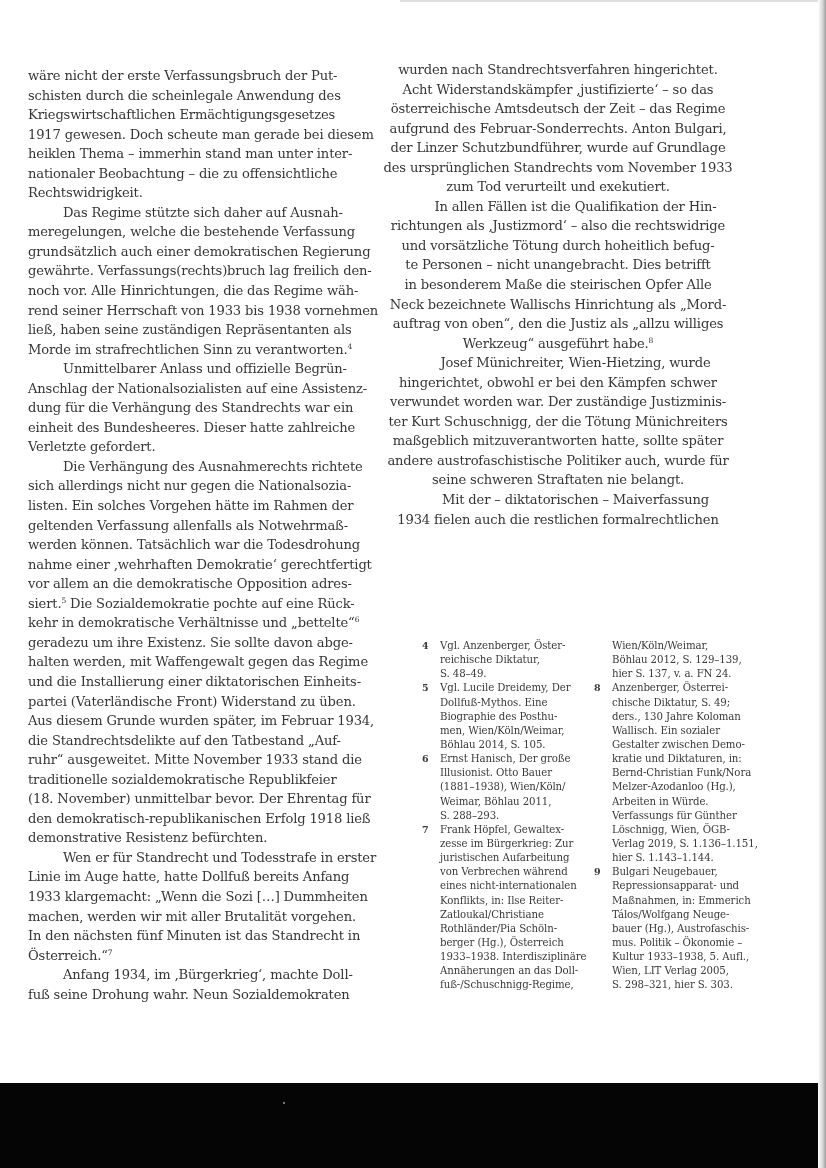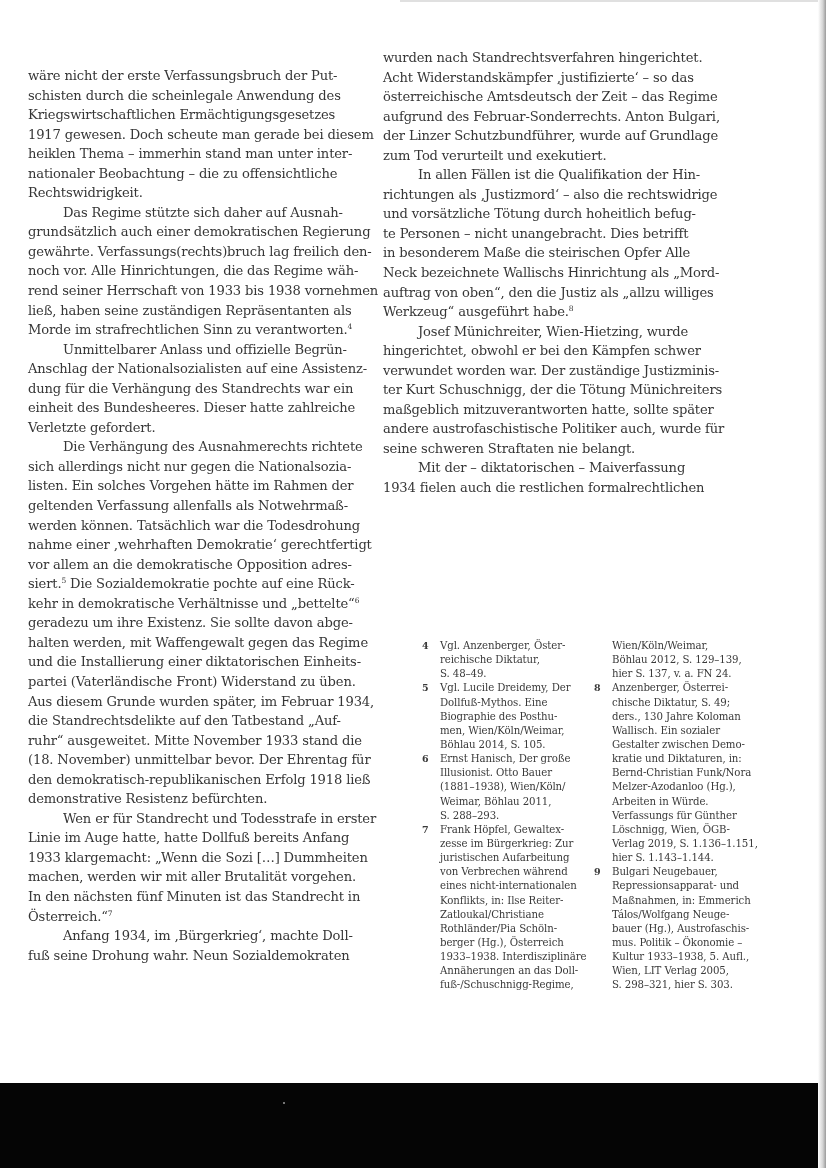--- a/index.html
+++ b/index.html
@@ -18,7 +18,7 @@
   }
   .column { position:absolute; }
   .col-left { left:28px; top:66px; width:345px; }
-  .col-right { left:383px; top:48px; width:350px; }
+  .col-right { left:383px; top:60px; width:350px;text-align:center; }
   .line {
     display:block; white-space:nowrap;
     font-size:13.1px; line-height:19.55px; height:19.55px;

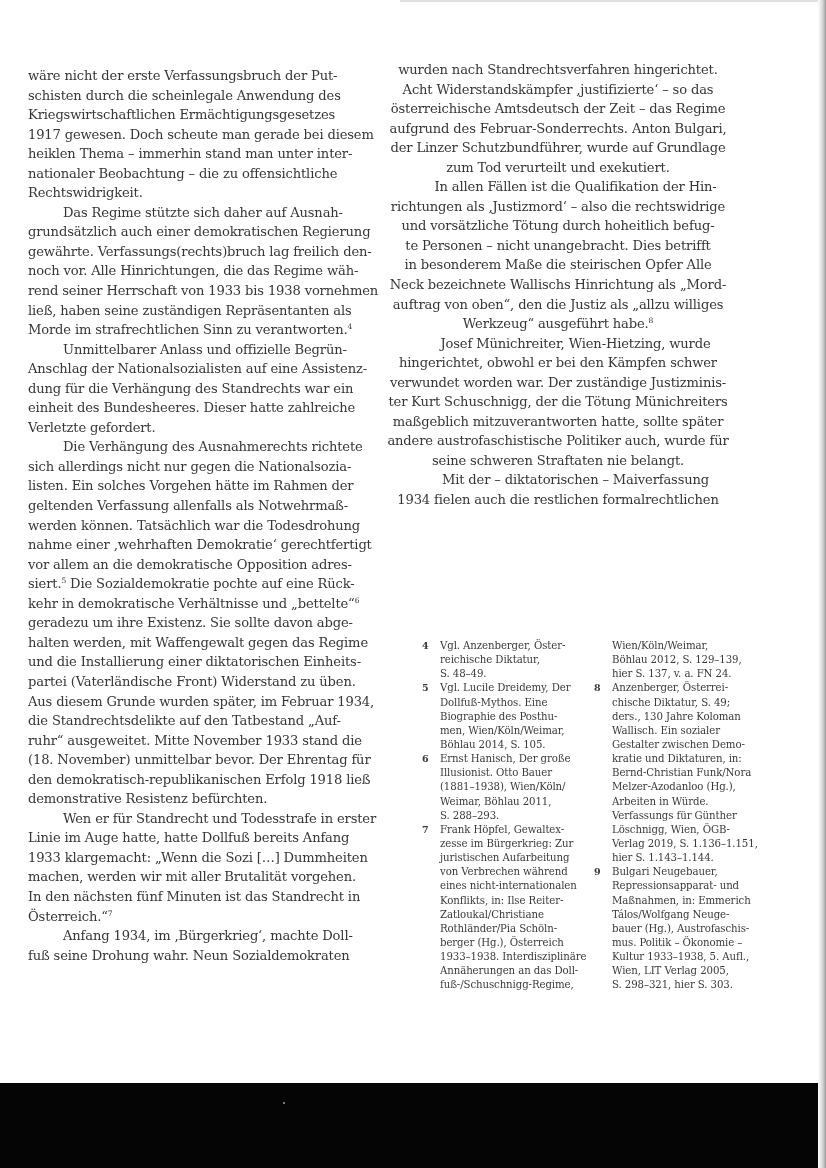--- a/index.html
+++ b/index.html
@@ -117,6 +117,7 @@
       <span class="line">österreichische Amtsdeutsch der Zeit – das Regime</span>
       <span class="line">aufgrund des Februar-Sonderrechts. Anton Bulgari,</span>
       <span class="line">der Linzer Schutzbundführer, wurde auf Grundlage</span>
+      <span class="line">des ursprünglichen Standrechts vom November 1933</span>
       <span class="line">zum Tod verurteilt und exekutiert.</span>
     </div>
     <div>

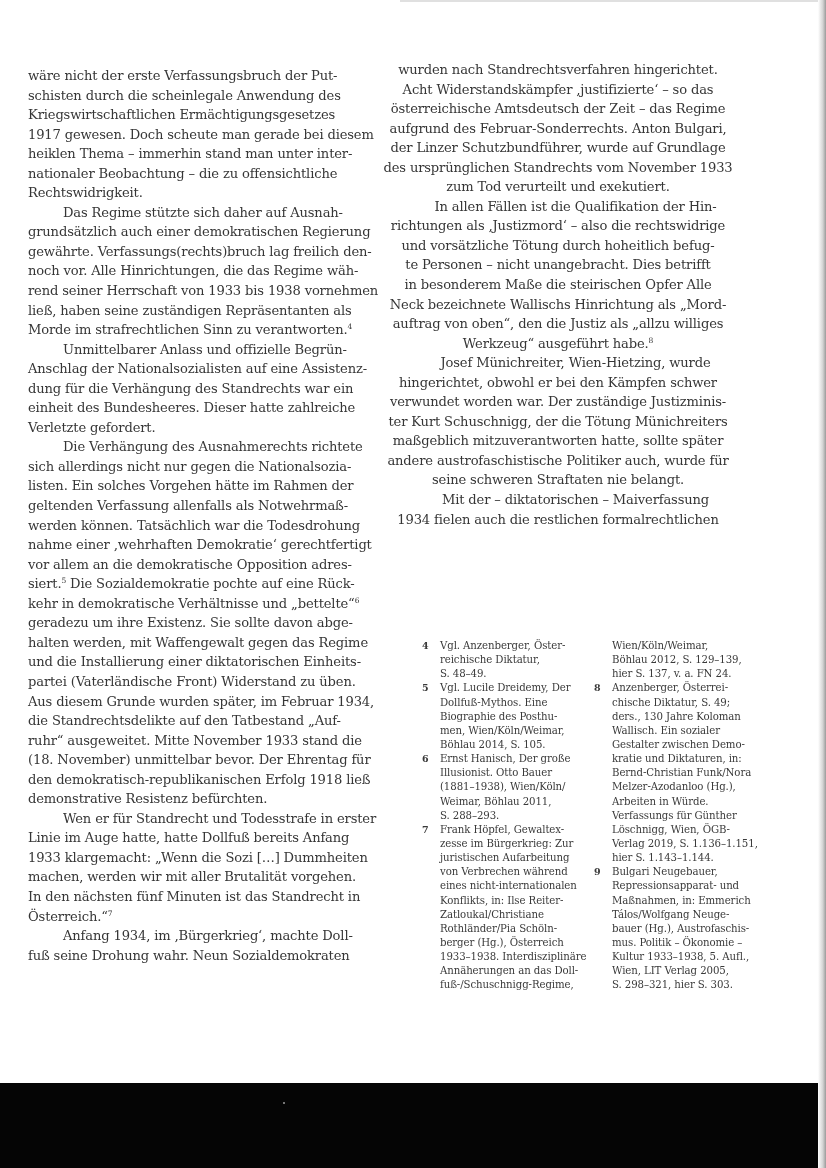--- a/index.html
+++ b/index.html
@@ -62,6 +62,7 @@
     </div>
     <div>
       <span class="line indent">Das Regime stützte sich daher auf Ausnah-</span>
+      <span class="line">meregelungen, welche die bestehende Verfassung</span>
       <span class="line">grundsätzlich auch einer demokratischen Regierung</span>
       <span class="line">gewährte. Verfassungs(rechts)bruch lag freilich den-</span>
       <span class="line">noch vor. Alle Hinrichtungen, die das Regime wäh-</span>

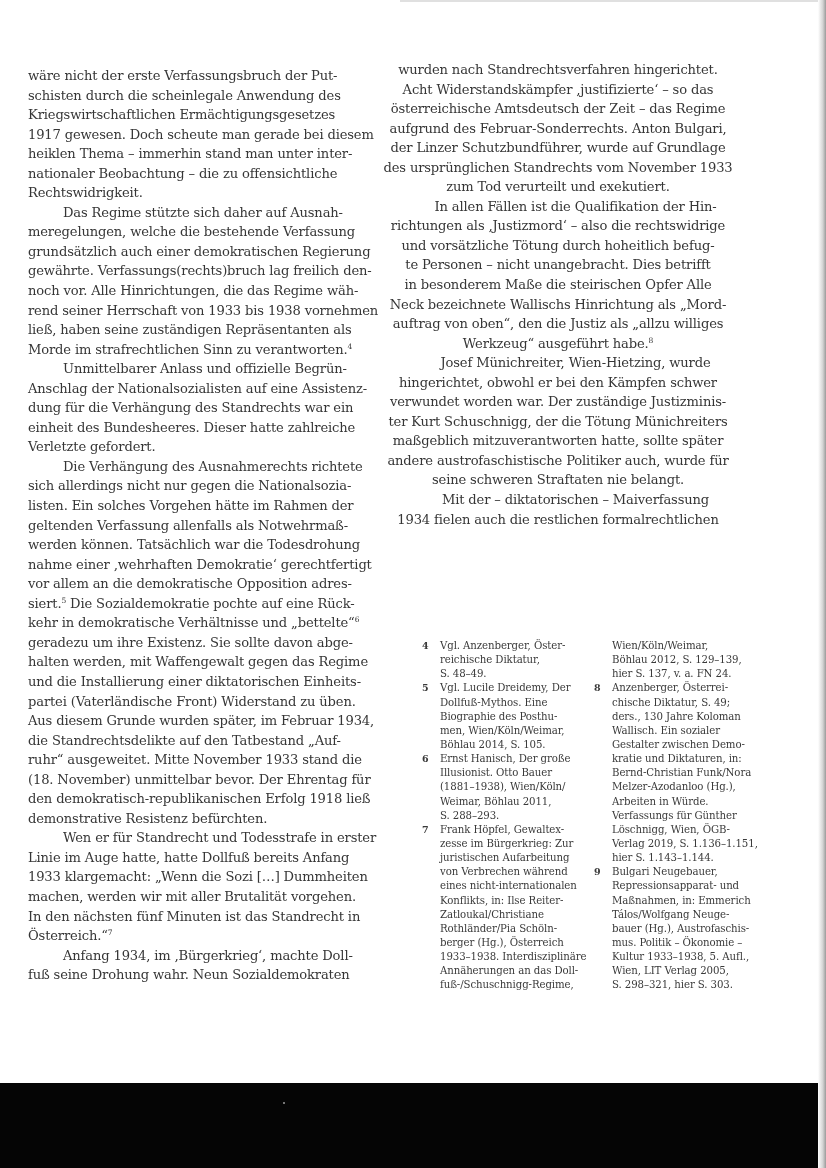--- a/index.html
+++ b/index.html
@@ -94,6 +94,7 @@
       <span class="line">Aus diesem Grunde wurden später, im Februar 1934,</span>
       <span class="line">die Standrechtsdelikte auf den Tatbestand „Auf-</span>
       <span class="line">ruhr“ ausgeweitet. Mitte November 1933 stand die</span>
+      <span class="line">traditionelle sozialdemokratische Republikfeier</span>
       <span class="line">(18. November) unmittelbar bevor. Der Ehrentag für</span>
       <span class="line">den demokratisch-republikanischen Erfolg 1918 ließ</span>
       <span class="line">demonstrative Resistenz befürchten.</span>

